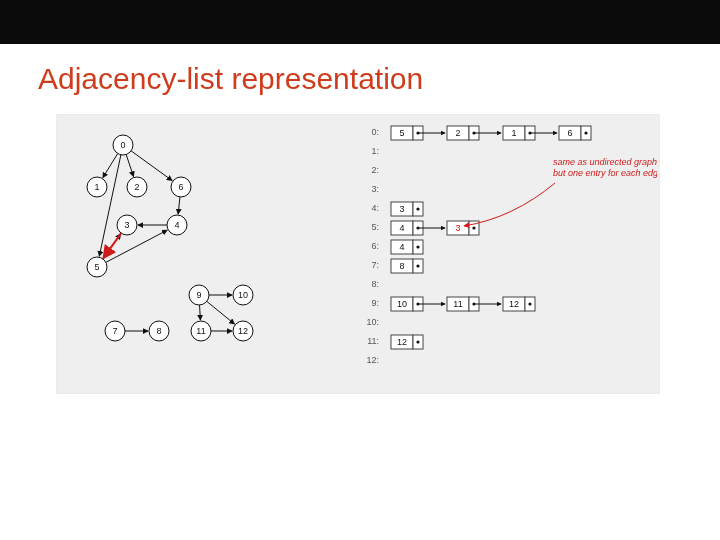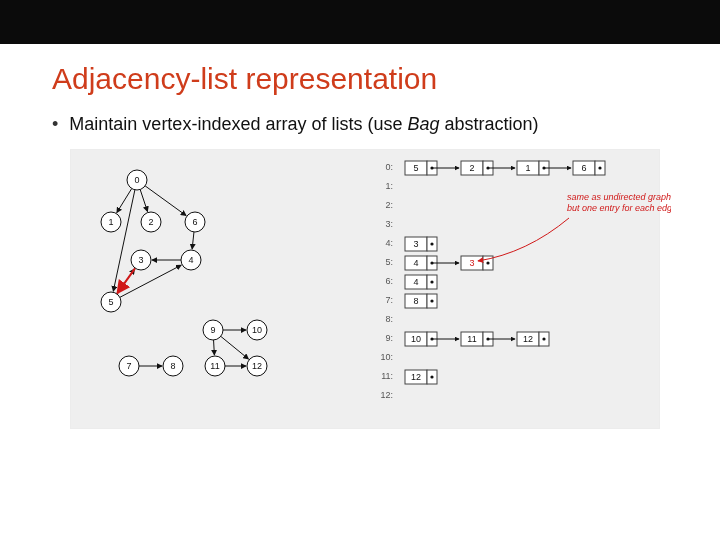--- a/index.html
+++ b/index.html
@@ -4,7 +4,7 @@
 <style>
   html, body { margin: 0; padding: 0; width: 720px; height: 540px; background: #ffffff; font-family: Arial, Helvetica, sans-serif; }
   .topbar { height: 44px; background: #0b0b0b; }
-  .slide { padding: 10px 42px 0 52px; }
+  .slide { padding: 10px 42px 0 38px; }
   h1 { font-size: 30px; font-weight: 400; color: #cf3c1b; margin: 8px 0 18px 0; }
   h1 .w1 { letter-spacing: 0; }
   .bullet-row { font-size: 18px; color: #111; margin-bottom: 14px; }

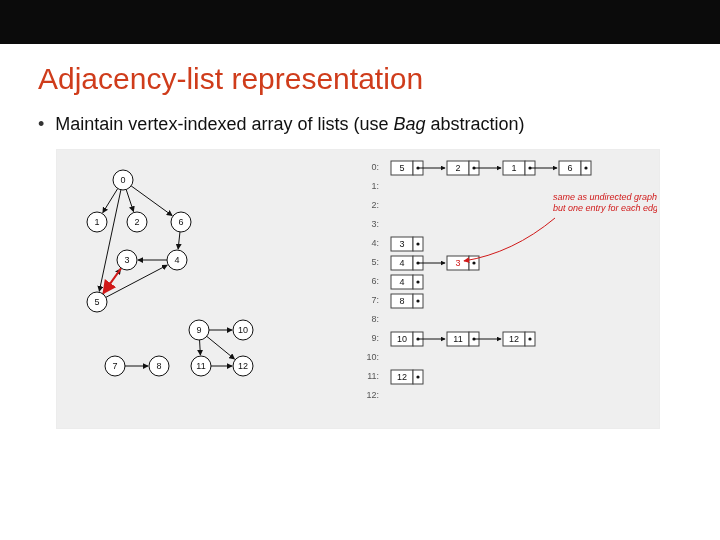--- a/index.html
+++ b/index.html
@@ -36,10 +36,6 @@
 <div class="topbar"></div>
 <div class="slide">
   <h1><span class="w1">Adjacency-list representation</span></h1>
-  <div class="bullet-row">
-    <span class="dot">•</span>
-    <span>Maintain vertex-indexed array of lists (use </span><span class="bag">Bag</span><span> abstraction)</span>
-  </div>
 
   <div class="figure">
     <div class="graph">

